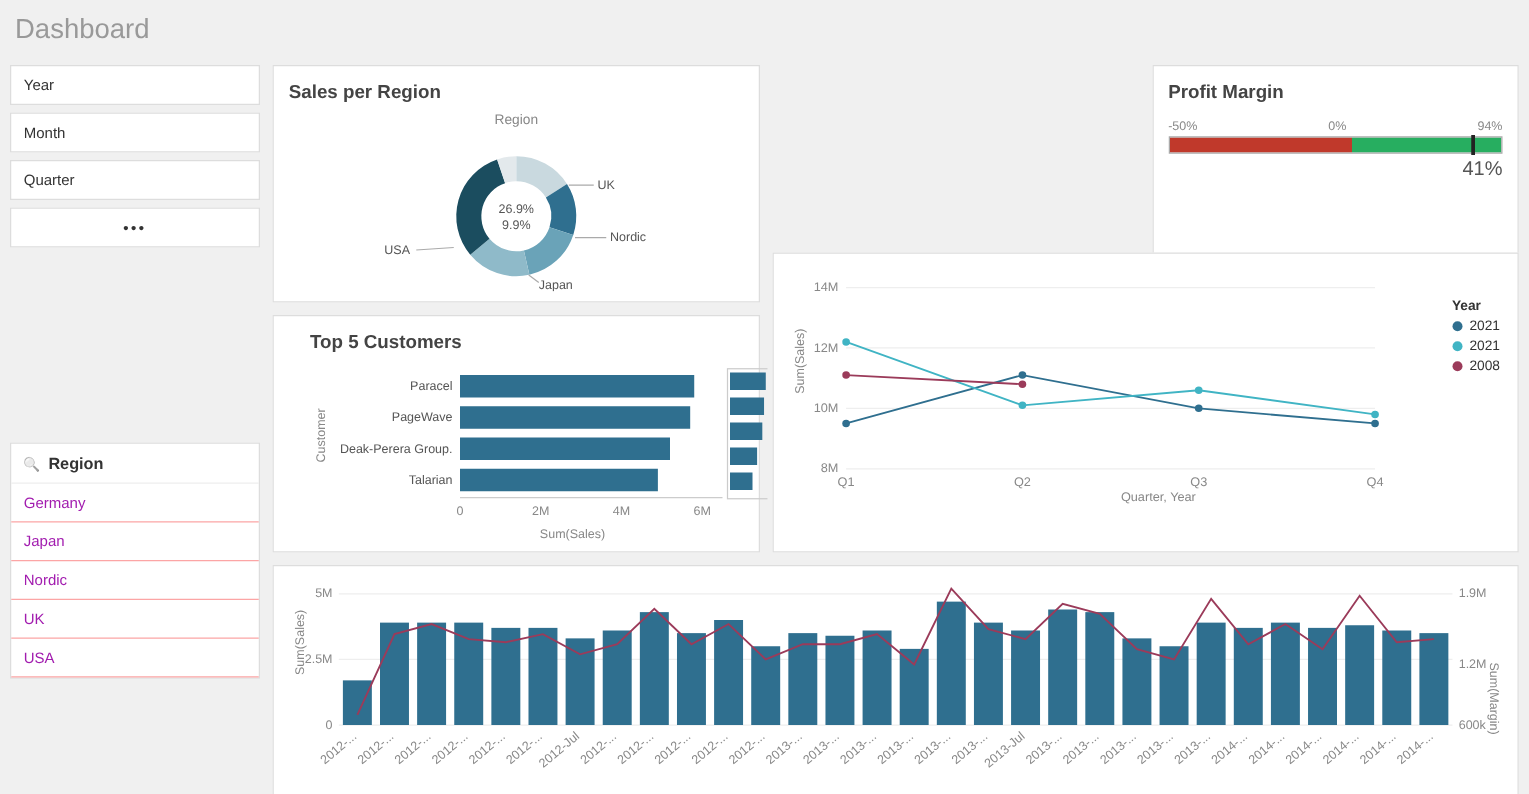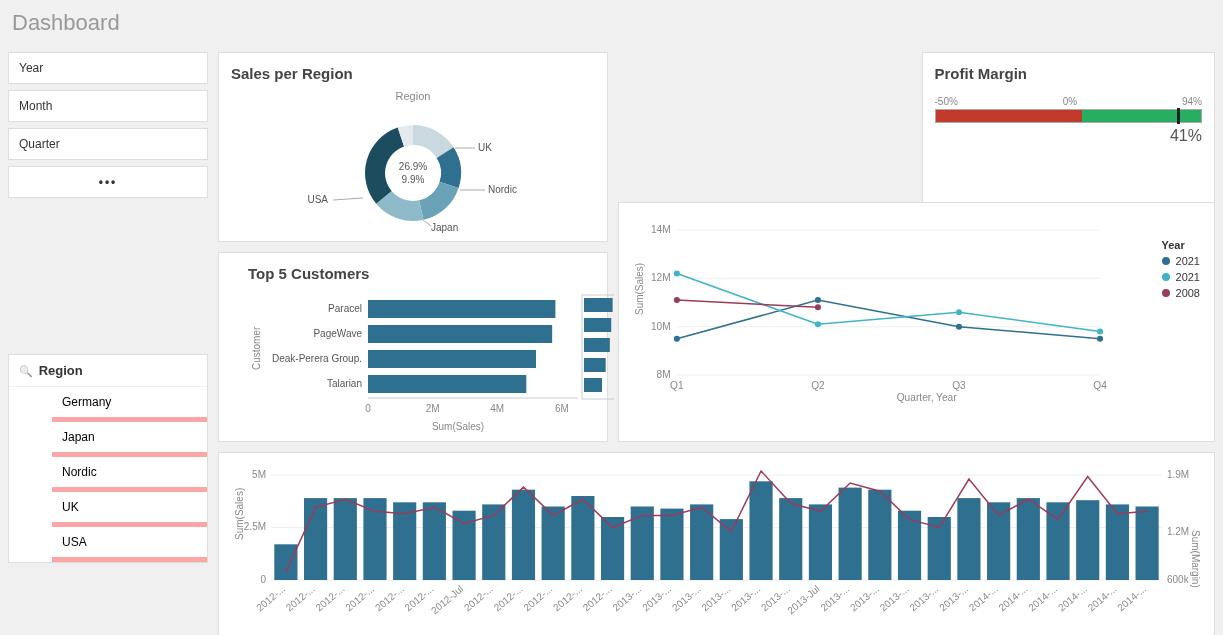--- a/index.html
+++ b/index.html
@@ -12,7 +12,7 @@
     .region-filter { background: #fff; border: 1px solid #ddd; margin-top: 150px; }
     .region-header { display: flex; align-items: center; gap: 6px; padding: 8px 10px; border-bottom: 1px solid #eee; font-weight: 600; }
     .search-icon::before { content: "🔍"; font-size: 11px; filter: grayscale(1); opacity: .6; }
-    .region-item { padding: 8px 10px; font-size: 12px; cursor: pointer; border-bottom: 5px solid #fca5a5; color: #000000; margin-left: 43px; }
+    .region-item { padding: 8px 10px; font-size: 12px; cursor: pointer; border-bottom: 1px solid #fca5a5; color: #a21caf; }
     .main { display: grid; grid-template-columns: 390px 1fr 1fr; grid-template-rows: auto auto auto; gap: 10px; }
     .panel { background: #fff; border: 1px solid #ddd; padding: 12px; position: relative; }
     .panel-title { font-weight: 600; font-size: 15px; color: #444; margin-bottom: 8px; }

